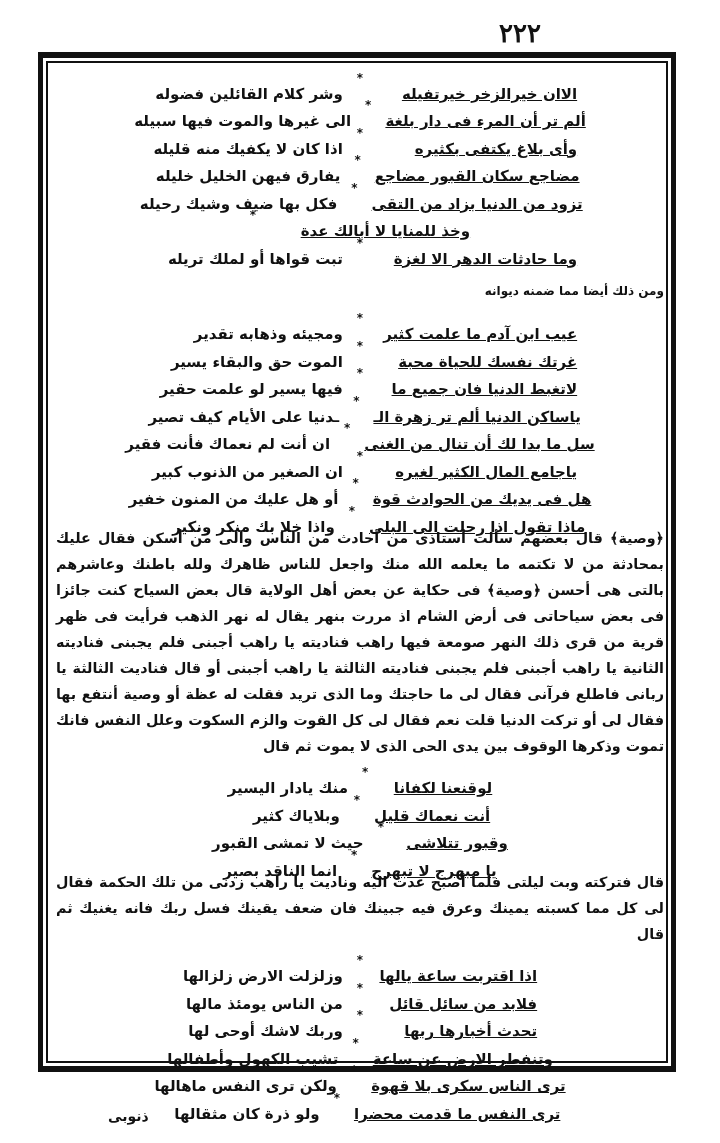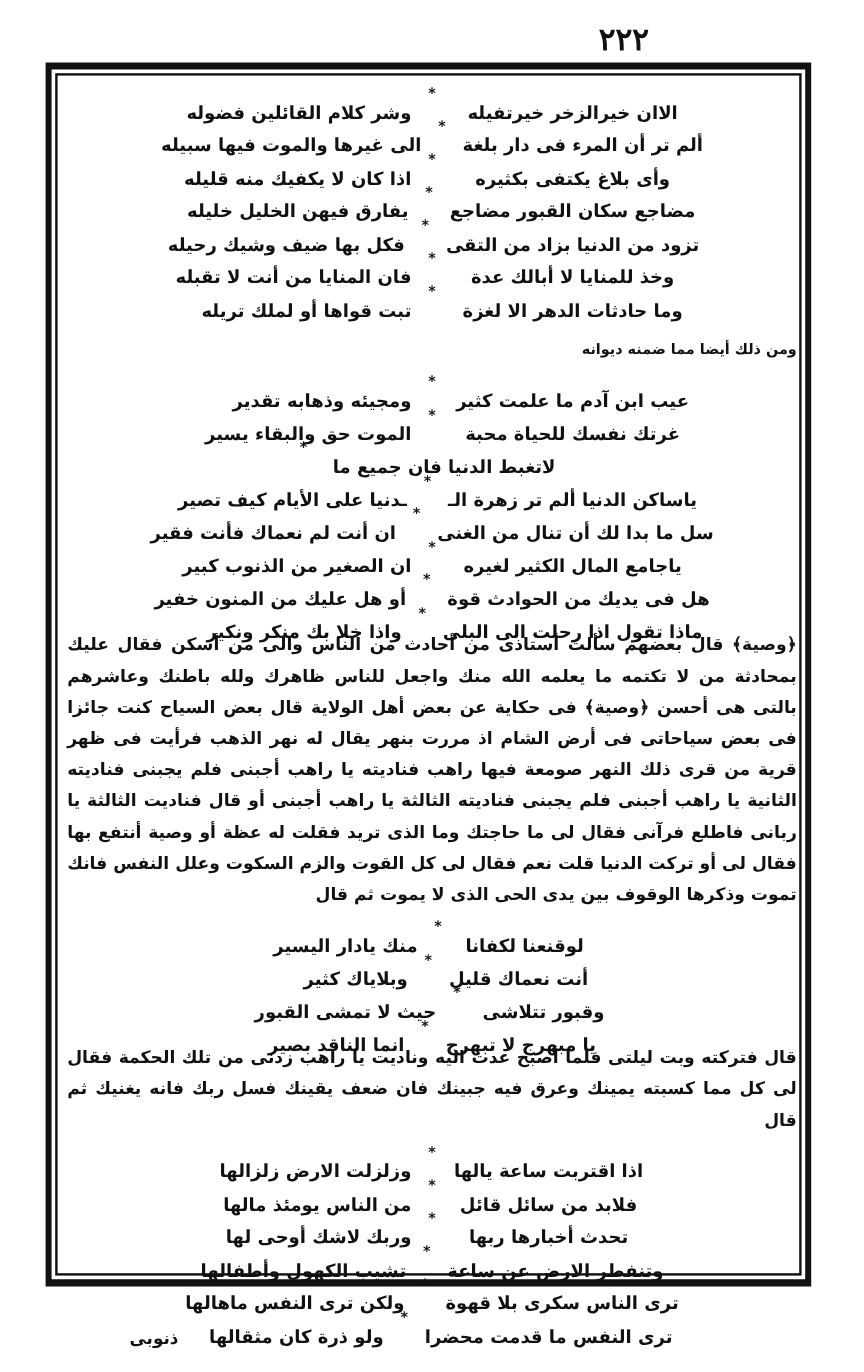--- a/index.html
+++ b/index.html
@@ -28,7 +28,7 @@
     height:27.5px; font-size:15px; white-space:nowrap;
   }
   .verse .h1, .verse .h2 { display:inline-block;margin-top:32px; }
-  .verse .h1 { min-width:200px; text-align:center; }
+  .verse .h1 { min-width:200px; text-align:right;text-decoration:underline; }
   .verse .h2 { min-width:200px; text-align:right; }
   .verse .star { font-size:12px; }
   .heading { font-size:12px; height:27px; line-height:27px; padding-right:6px; white-space:nowrap;margin-top:21px; }

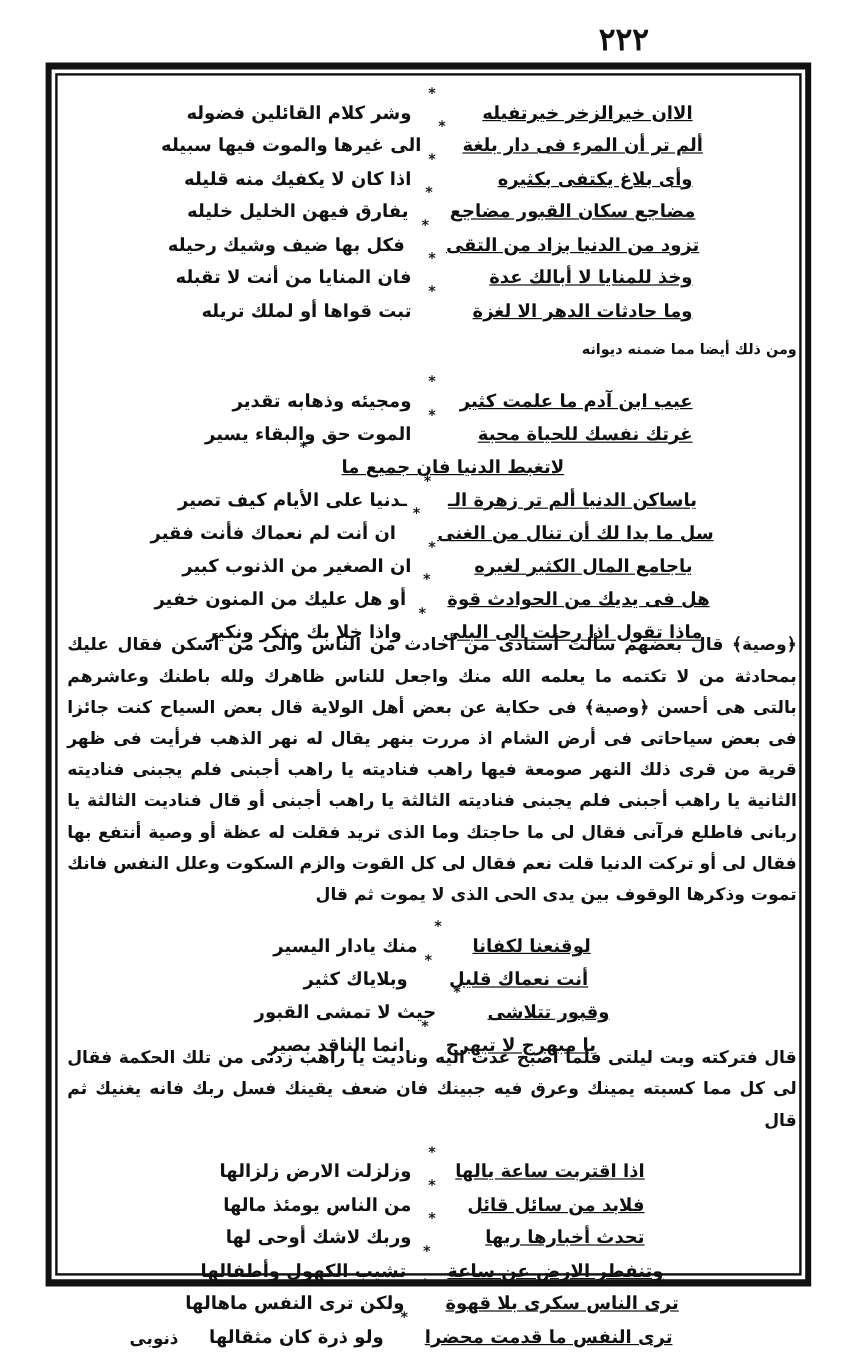--- a/index.html
+++ b/index.html
@@ -79,7 +79,6 @@
     <div class="verse">
         <span class="h1">وخذ للمنايا لا أبالك عدة</span>
         <span class="star">*</span>
-        <span class="h2">فان المنايا من أنت لا تقبله</span>
       </div>
     <div class="verse">
         <span class="h1">وما حادثات الدهر الا لغزة</span>

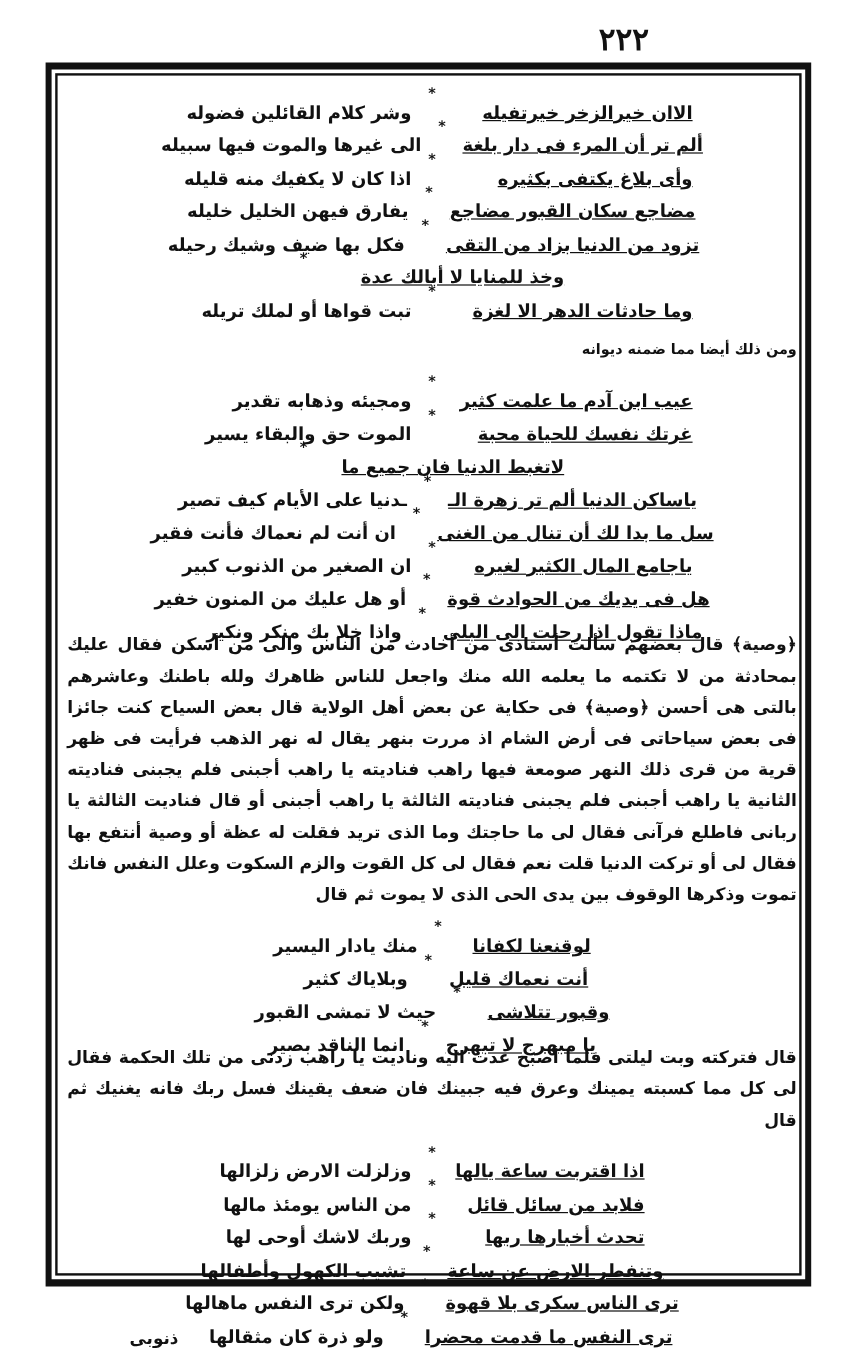--- a/index.html
+++ b/index.html
@@ -103,6 +103,7 @@
     <div class="verse">
         <span class="h1">لاتغبط الدنيا فان جميع ما</span>
         <span class="star">*</span>
+        <span class="h2">فيها يسير لو علمت حقير</span>
       </div>
     <div class="verse">
         <span class="h1">ياساكن الدنيا ألم تر زهرة الـ</span>

